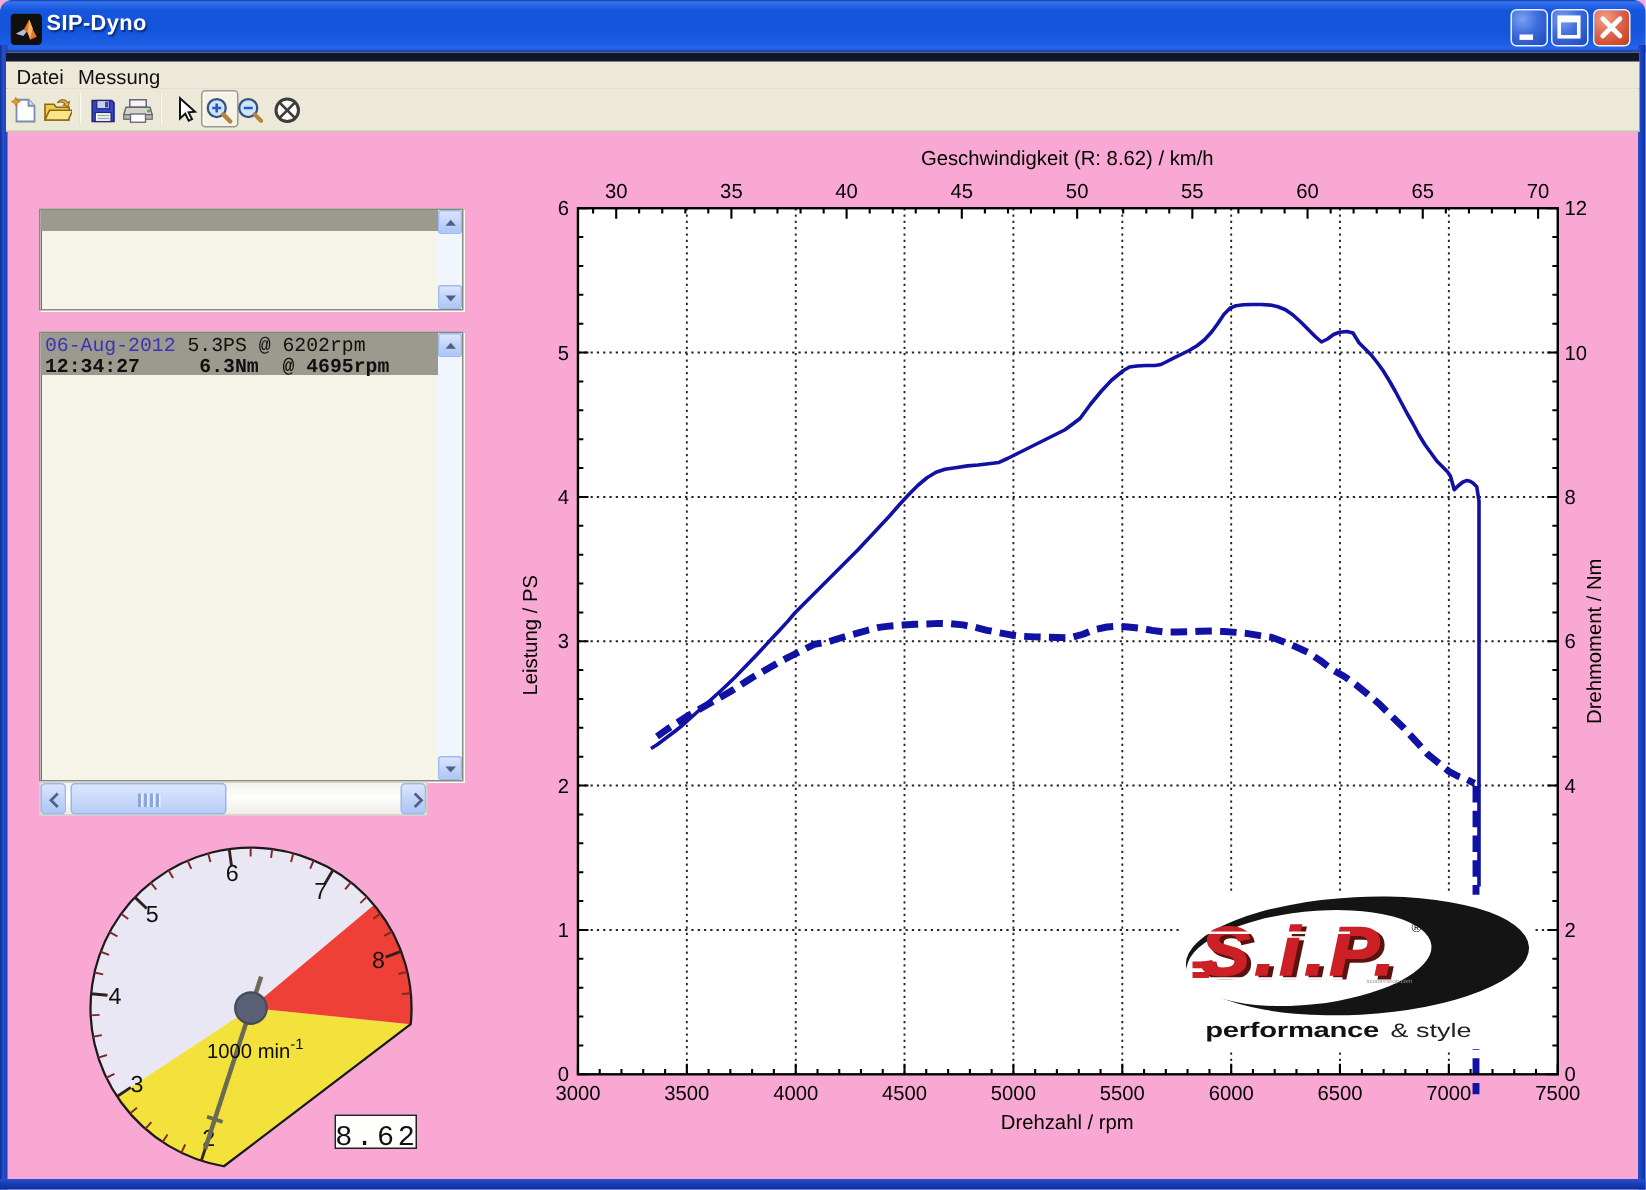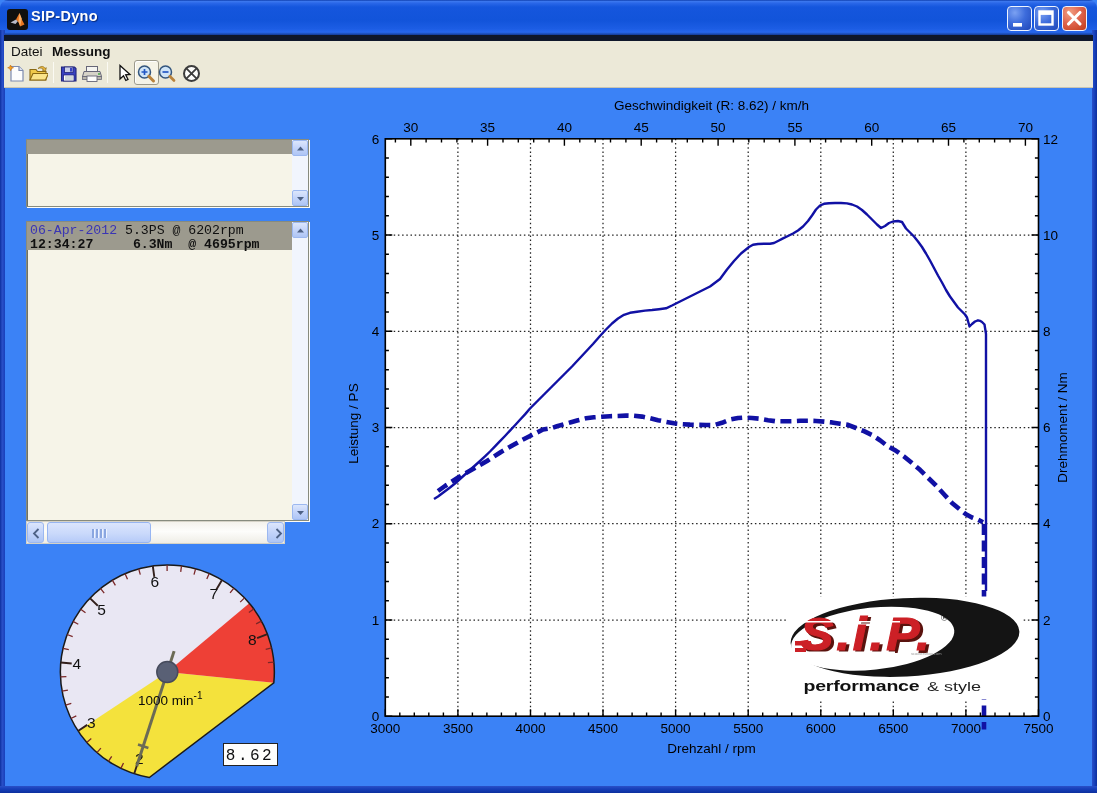--- a/index.html
+++ b/index.html
@@ -2,7 +2,7 @@
 <html><head><meta charset="utf-8"><style>
 * { margin:0; padding:0; box-sizing:border-box; }
 html,body { width:1097px; height:793px; background:#fff; font-family:"Liberation Sans",sans-serif; overflow:hidden; }
-#win { position:absolute; left:0; top:0; width:1097px; height:793px; background:#3b82f6; }
+#win { position:absolute; left:0; top:0; width:1097px; height:793px; background:#f9a8d4; }
 .bord { position:absolute; background:linear-gradient(90deg,#2a50c8 0%,#1740bb 50%,#0c2f9e 100%); }
 #tbar { position:absolute; left:0px; top:0; width:1097px; height:35px; border-radius:8px 8px 0 0;
   background:linear-gradient(180deg,#0d3cab 0%,#3b77ee 4%,#2a67e8 9%,#1556dd 20%,#1254da 58%,#1c5de4 82%,#2767ec 92%,#143b93 100%);}

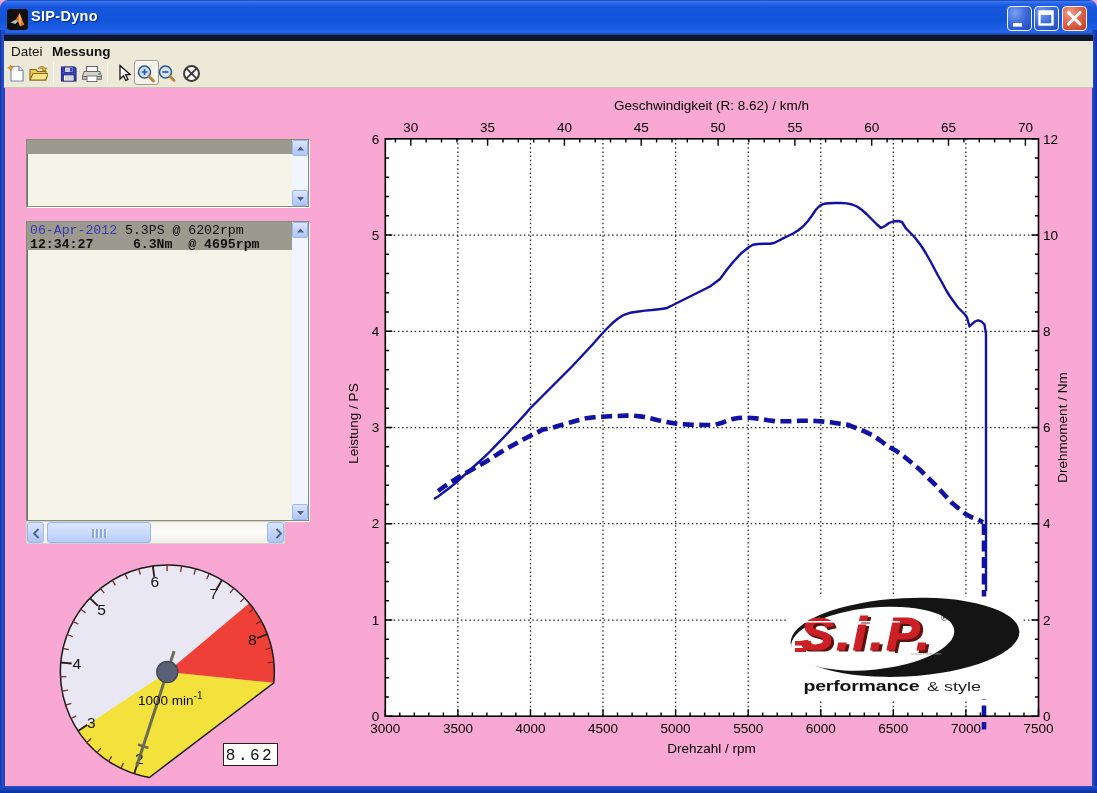--- a/index.html
+++ b/index.html
@@ -74,7 +74,7 @@
  <div class="bord" style="left:0;top:786px;width:1097px;height:7px;background:linear-gradient(180deg,#2a50c8 0%,#1740bb 40%,#0c2f9e 100%);"></div>
  <div id="menubar">
    <div class="mitem" style="left:7px;">Datei</div>
-   <div class="mitem" style="left:48px;font-weight:bold;">Messung</div>
+   <div class="mitem" style="left:48px;">Messung</div>
  </div>
  <div id="toolbar">
    <svg class="ticn" style="left:2.8px" width="19" height="19">

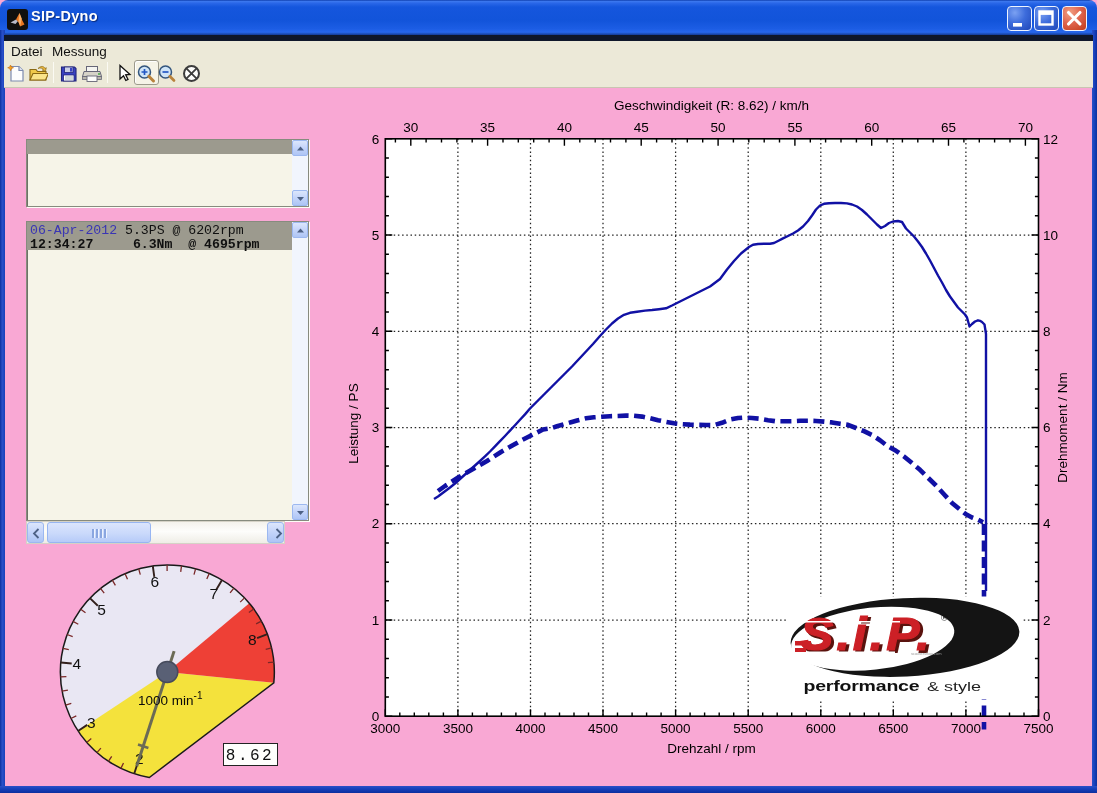--- a/index.html
+++ b/index.html
@@ -140,7 +140,7 @@
  </div>
  <div class="panel" id="lb2">
    <div class="selrow" style="height:28px;"></div>
-   <div class="lbtext" style="top:1px;"><span style="color:#3a35b4;">06-Apr-2012</span> 5.3PS @ 6202rpm</div>
+   <div class="lbtext" style="top:1px;"><span style="color:#3a35b4;">06-Aug-2012</span> 5.3PS @ 6202rpm</div>
    <div class="lbtext" style="top:14.5px;font-weight:bold;">12:34:27     6.3Nm  @ 4695rpm</div>
    <div class="vsb">
      <div class="sbtn" style="top:0;">

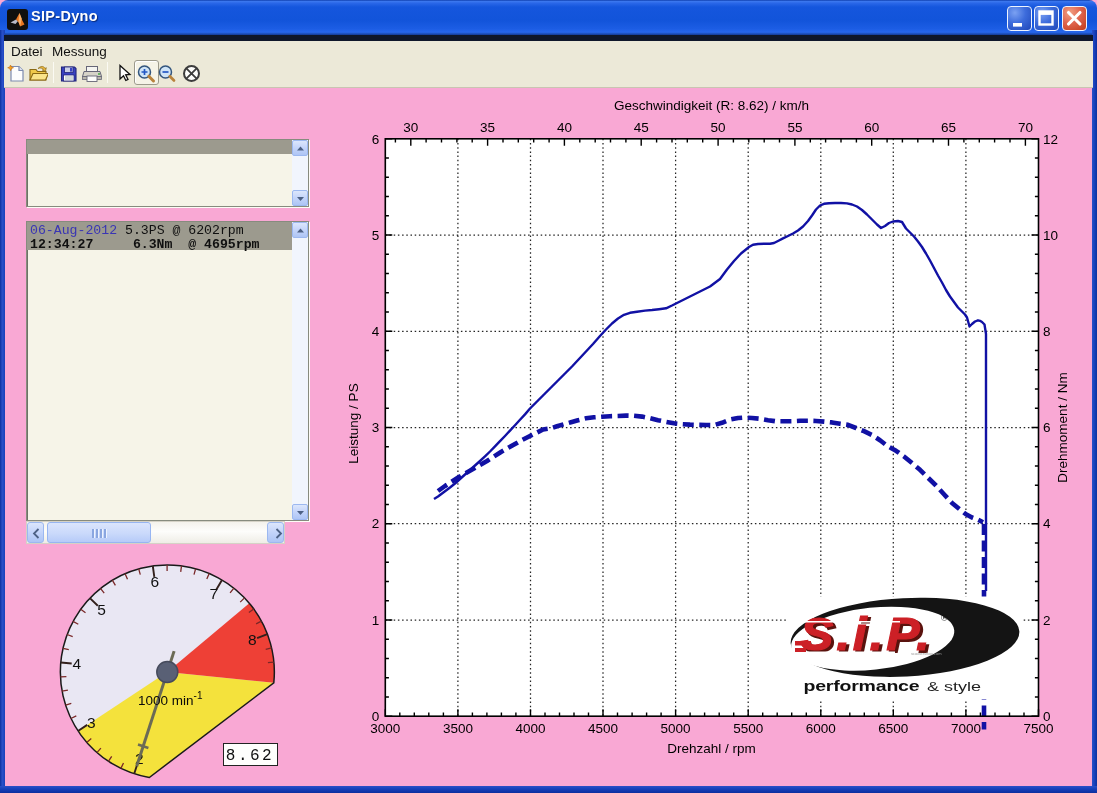--- a/index.html
+++ b/index.html
@@ -38,7 +38,7 @@
 .grip { position:absolute; top:6px; width:1.5px; height:9px; background:#8aa6e0; box-shadow:1px 0 0 #eef3fe; }
 .lbtext { position:absolute; left:3px; font-family:"Liberation Mono",monospace; font-size:13.2px; color:#101010; white-space:pre; }
 #valbox { position:absolute; left:222.5px; top:742.5px; width:55px; height:23px; background:#fefefc; border:1.2px solid #222; }
-#valbox span { position:absolute; left:0; top:3px; width:100%; text-align:center; font-family:"Liberation Mono",monospace; font-size:16px; letter-spacing:2.5px; color:#101010; }
+#valbox span { position:absolute; left:0; top:3px; width:100%; text-align:center; font-family:"Liberation Mono",monospace; font-size:19px; letter-spacing:2.5px; color:#101010; }
 svg { display:block; }
 #mainsvg { position:absolute; left:0; top:0; }
 </style></head>

